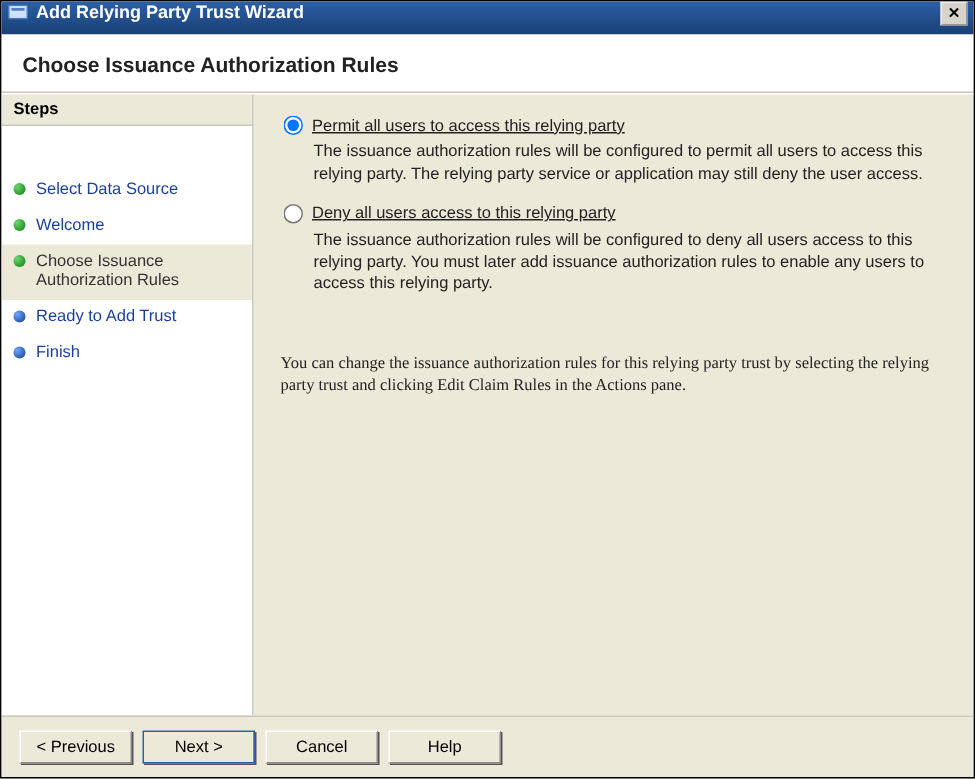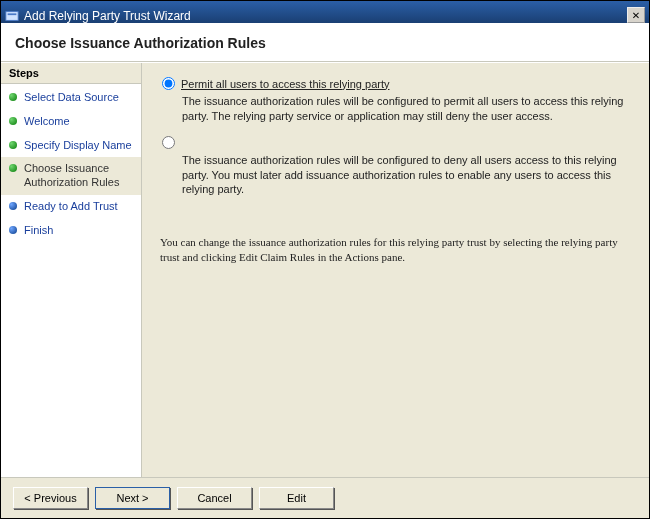--- a/index.html
+++ b/index.html
@@ -17,11 +17,11 @@
   .titlebar {
     background: linear-gradient(#2b5fa7, #1a3f73);
     color: #fff;
-    font-weight: normal;
+    font-weight: bold;
     font-size: 12px;
     height: 22px;
     display: flex;
-    align-items: flex-end;
+    align-items: flex-start;
     padding: 0 4px;
   }
   .titlebar .app-icon {

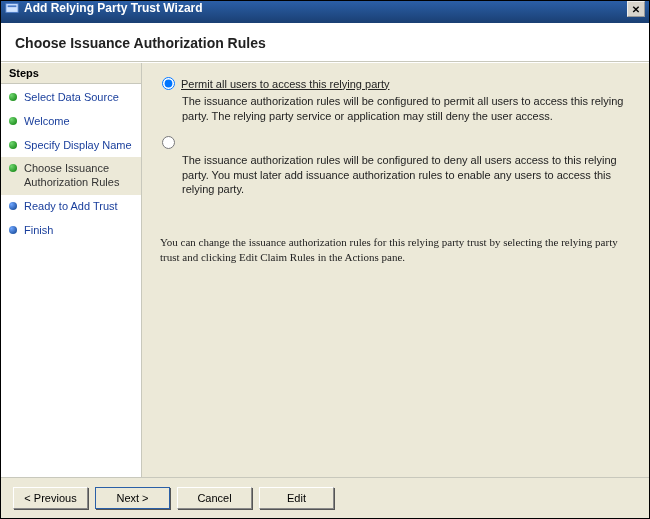--- a/index.html
+++ b/index.html
@@ -67,11 +67,12 @@
     overflow: hidden;
   }
   .sidebar {
-    width: 141px;
+    width: 168px;
     background: #fff;
     border-right: 1px solid #c8c8bc;
     display: flex;
     flex-direction: column;
+    gap: 29px;
   }
   .sidebar-header {
     font-weight: bold;

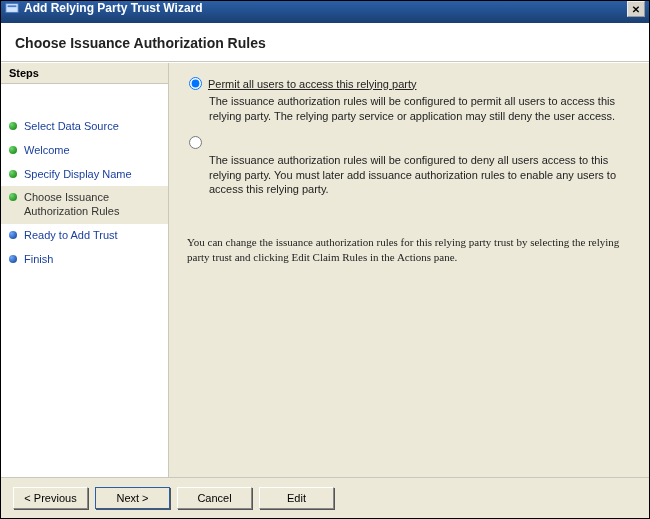--- a/index.html
+++ b/index.html
@@ -227,6 +227,7 @@
     <div class="option-block">
       <label class="option-row">
         <input type="radio" name="authRule" style="">
+        <span>Deny all users access to this relying party</span>
       </label>
       <div class="option-desc">The issuance authorization rules will be configured to deny all users access to this relying party. You must later add issuance authorization rules to enable any users to access this relying party.</div>
     </div>

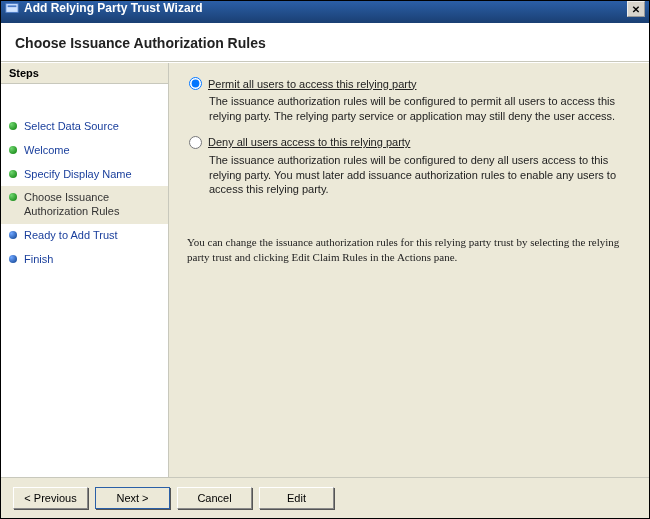--- a/index.html
+++ b/index.html
@@ -195,10 +195,6 @@
         <span class="step-dot dot-green"></span>
         <span class="step-label">Welcome</span>
       </div>
-      <div class="step-item">
-        <span class="step-dot dot-green"></span>
-        <span class="step-label">Specify Display Name</span>
-      </div>
       <div class="step-item current">
         <span class="step-dot dot-green"></span>
         <span class="step-label current">Choose Issuance Authorization Rules</span>

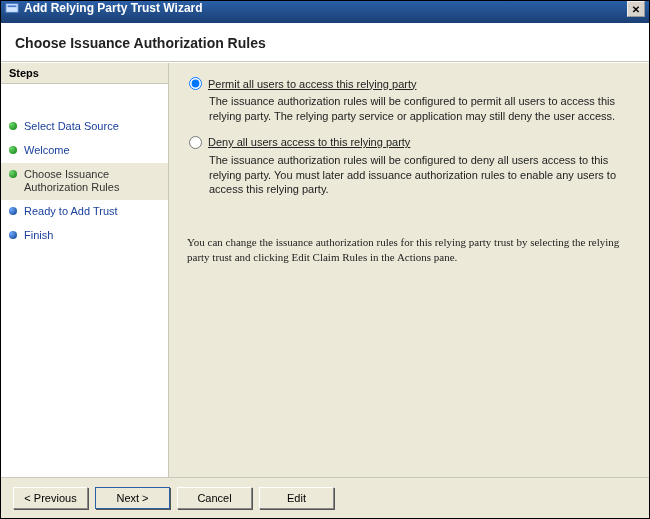--- a/index.html
+++ b/index.html
@@ -237,7 +237,7 @@
   <button class="btn">&lt; Previous</button>
   <button class="btn default">Next &gt;</button>
   <button class="btn">Cancel</button>
-  <button class="btn">Edit</button>
+  <button class="btn">Help</button>
 </div>
 
 </body></html>

